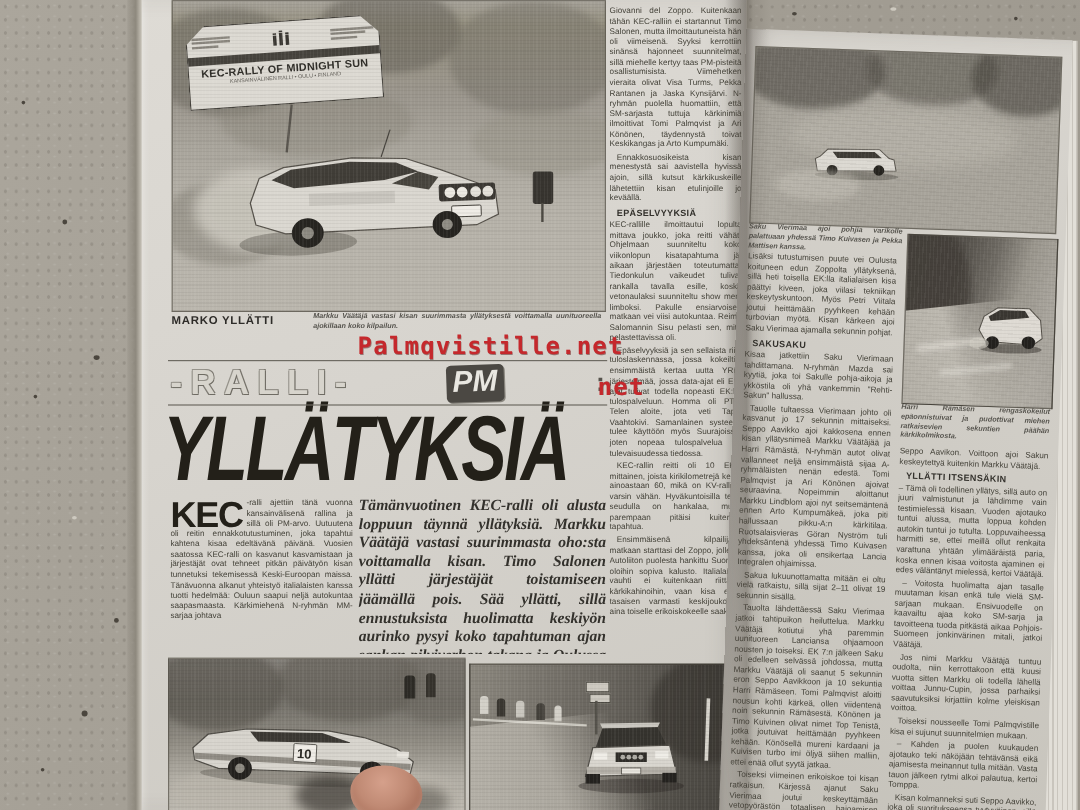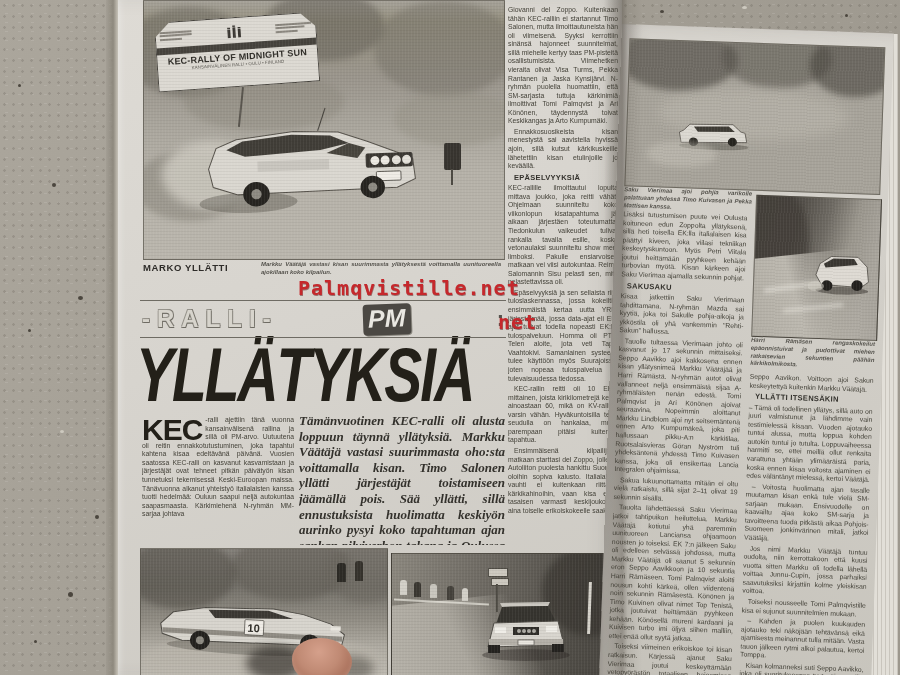--- a/index.html
+++ b/index.html
@@ -71,7 +71,7 @@
   .kicker{position:absolute;left:22px;top:300px;width:366px;height:38px;z-index:1;
     border-top:1.5px solid #6e6b63;border-bottom:1.5px solid #6e6b63;
     display:flex;align-items:center;justify-content:space-between;padding:1px 2px;box-sizing:border-box;}
-  .kick-txt{font-size:24px;font-weight:bold;letter-spacing:7px;color:#d7d4cc;
+  .kick-txt{font-size:29px;font-weight:bold;letter-spacing:7px;color:#d7d4cc;
     text-shadow:.8px .8px 0 #6e6b63,-.8px -.8px 0 #96938b,.8px -.8px 0 #7e7b73,-.8px .8px 0 #7e7b73;white-space:nowrap;}
   .pm-box{display:inline-block;background:#4b4843;color:#e9e7e1;font-weight:bold;font-style:italic;
     font-size:25px;line-height:1.1;padding:1px 5px 2px;border-radius:4px;transform:rotate(-2deg);

